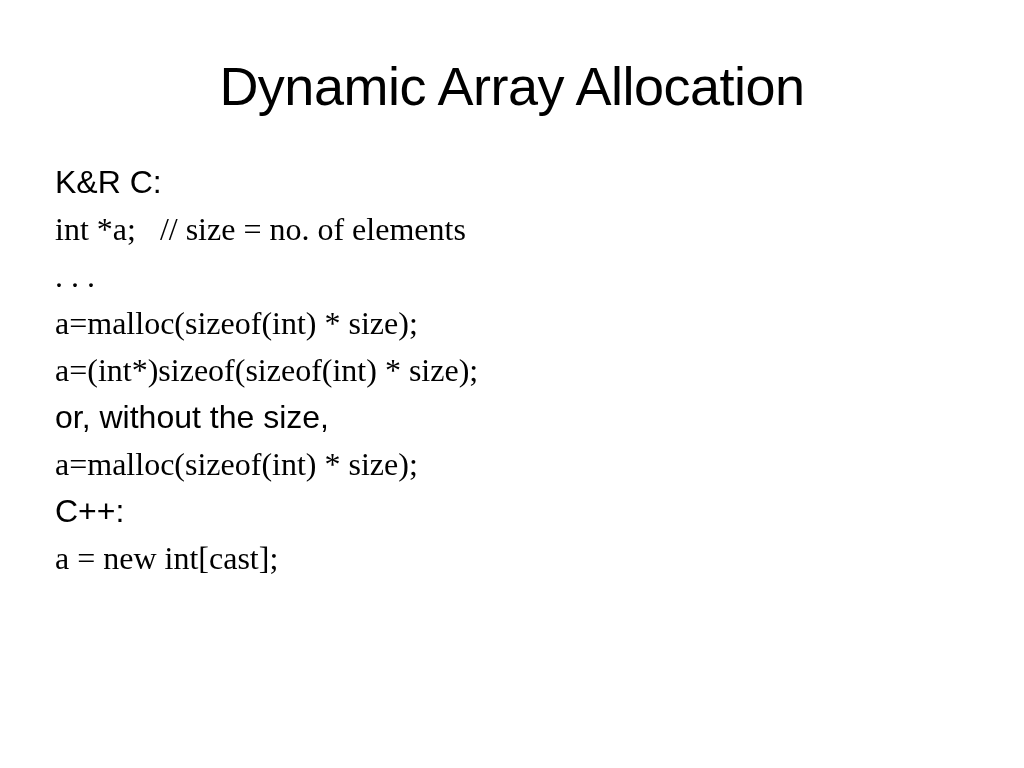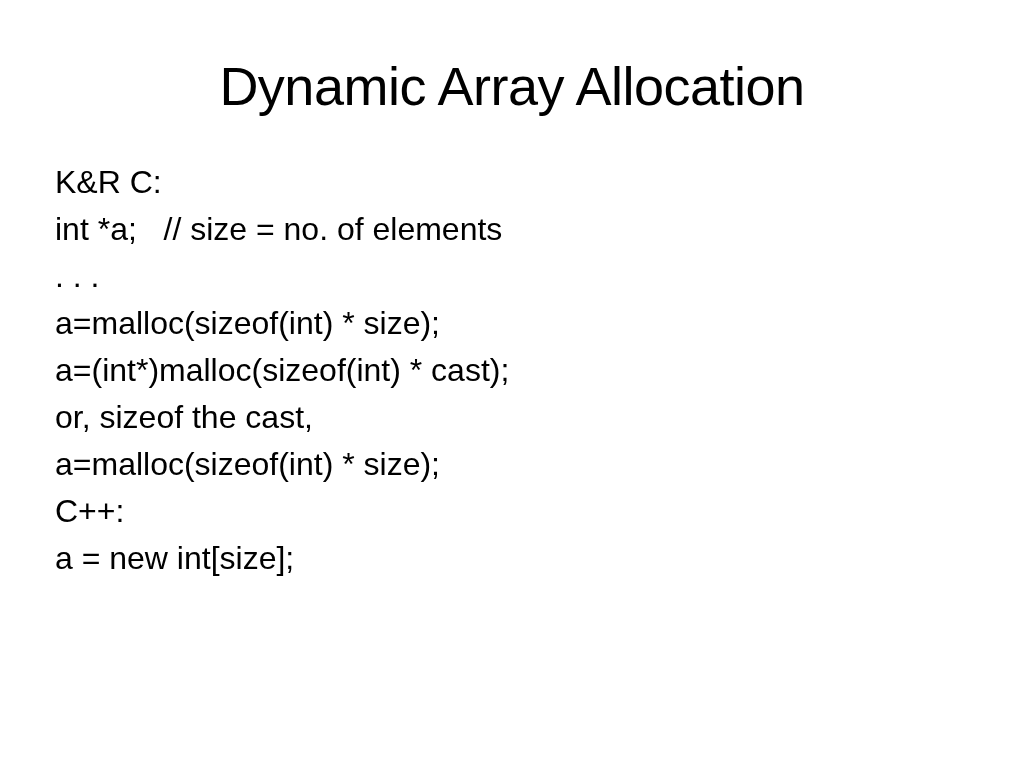--- a/index.html
+++ b/index.html
@@ -36,7 +36,7 @@
       font-family: Liberation Sans, sans-serif;
     }
     .code {
-      font-family: Liberation Sans, sans-serif;
+      font-family: Liberation Serif, serif;
     }
   </style>
 </head>

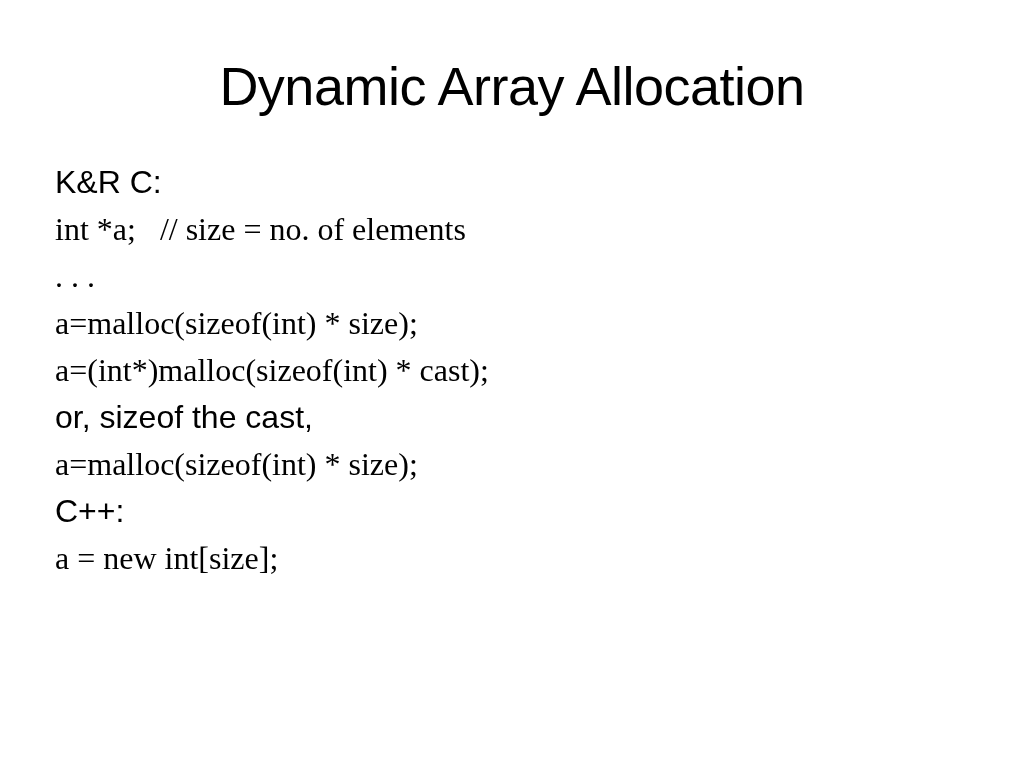--- a/index.html
+++ b/index.html
@@ -49,7 +49,7 @@
     <div class="code">int *a;&nbsp;&nbsp;&nbsp;// size = no. of elements</div>
     <div class="code">. . .</div>
     <div class="code">a=malloc(sizeof(int) * size);</div>
-    <div class="code">a=(int*)malloc(sizeof(int) * cast);</div>
+    <div class="code">a=(int*)sizeof(sizeof(int) * size);</div>
     <div class="label">or, sizeof the cast,</div>
     <div class="code">a=malloc(sizeof(int) * size);</div>
     <div class="label">C++:</div>

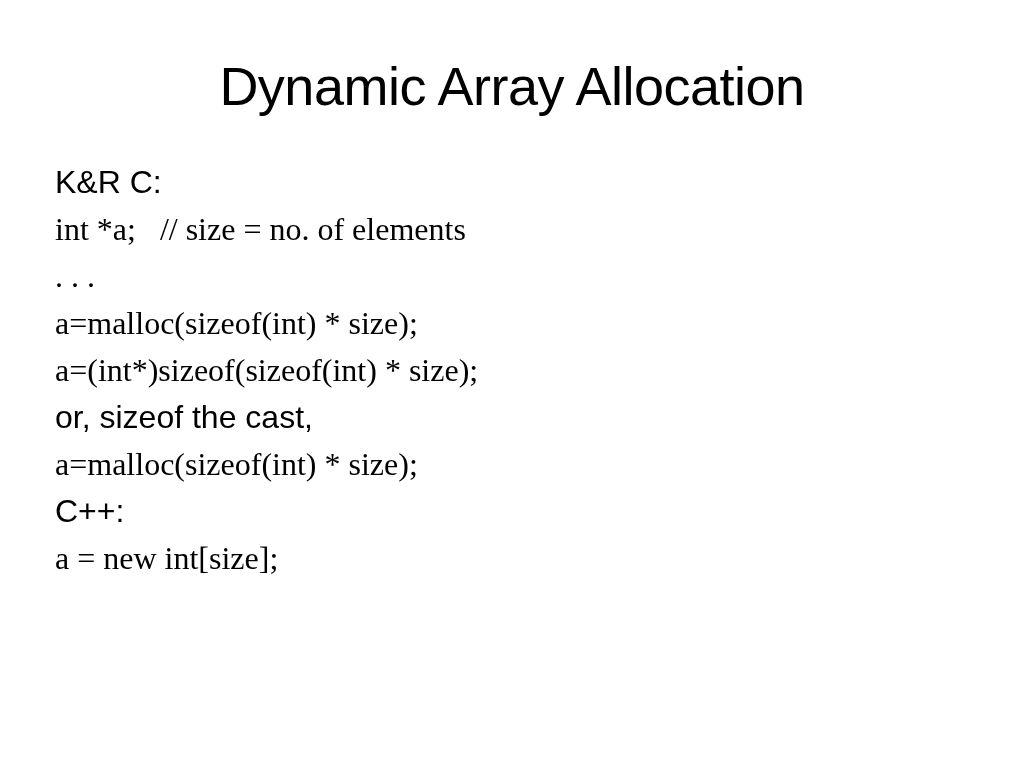--- a/index.html
+++ b/index.html
@@ -50,7 +50,7 @@
     <div class="code">. . .</div>
     <div class="code">a=malloc(sizeof(int) * size);</div>
     <div class="code">a=(int*)sizeof(sizeof(int) * size);</div>
-    <div class="label">or, sizeof the cast,</div>
+    <div class="label">or, without the size,</div>
     <div class="code">a=malloc(sizeof(int) * size);</div>
     <div class="label">C++:</div>
     <div class="code">a = new int[size];</div>

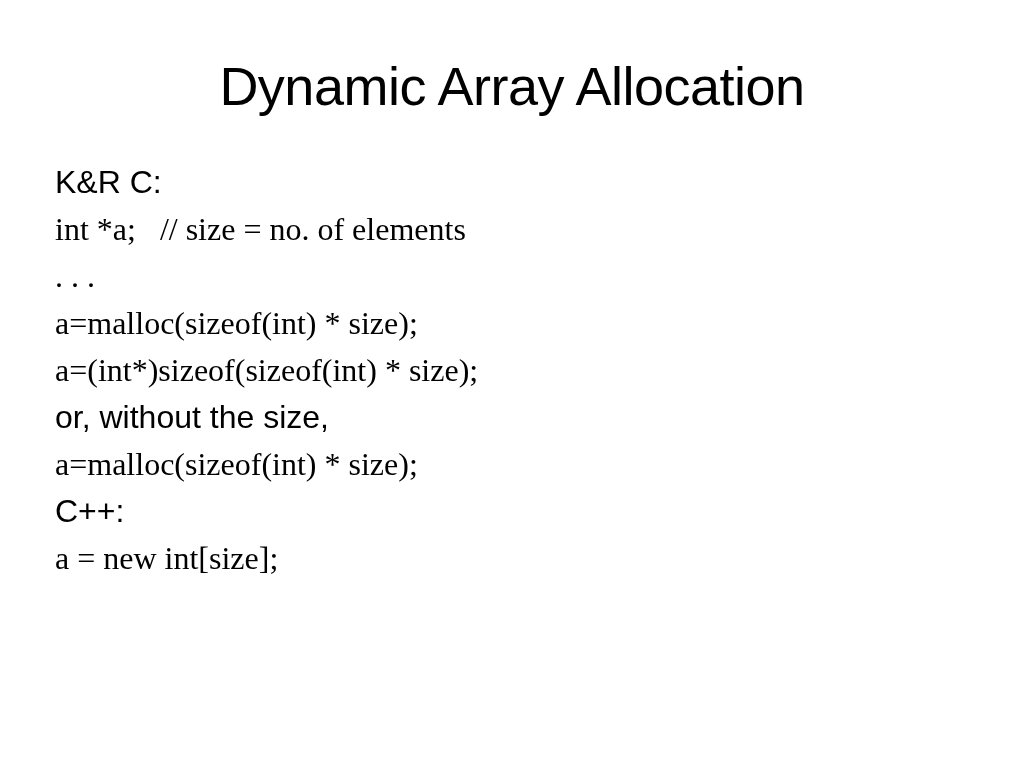--- a/index.html
+++ b/index.html
@@ -53,7 +53,7 @@
     <div class="label">or, without the size,</div>
     <div class="code">a=malloc(sizeof(int) * size);</div>
     <div class="label">C++:</div>
-    <div class="code">a = new int[size];</div>
+    <div class="code">a = new int[cast];</div>
   </div>
 </div>
 

